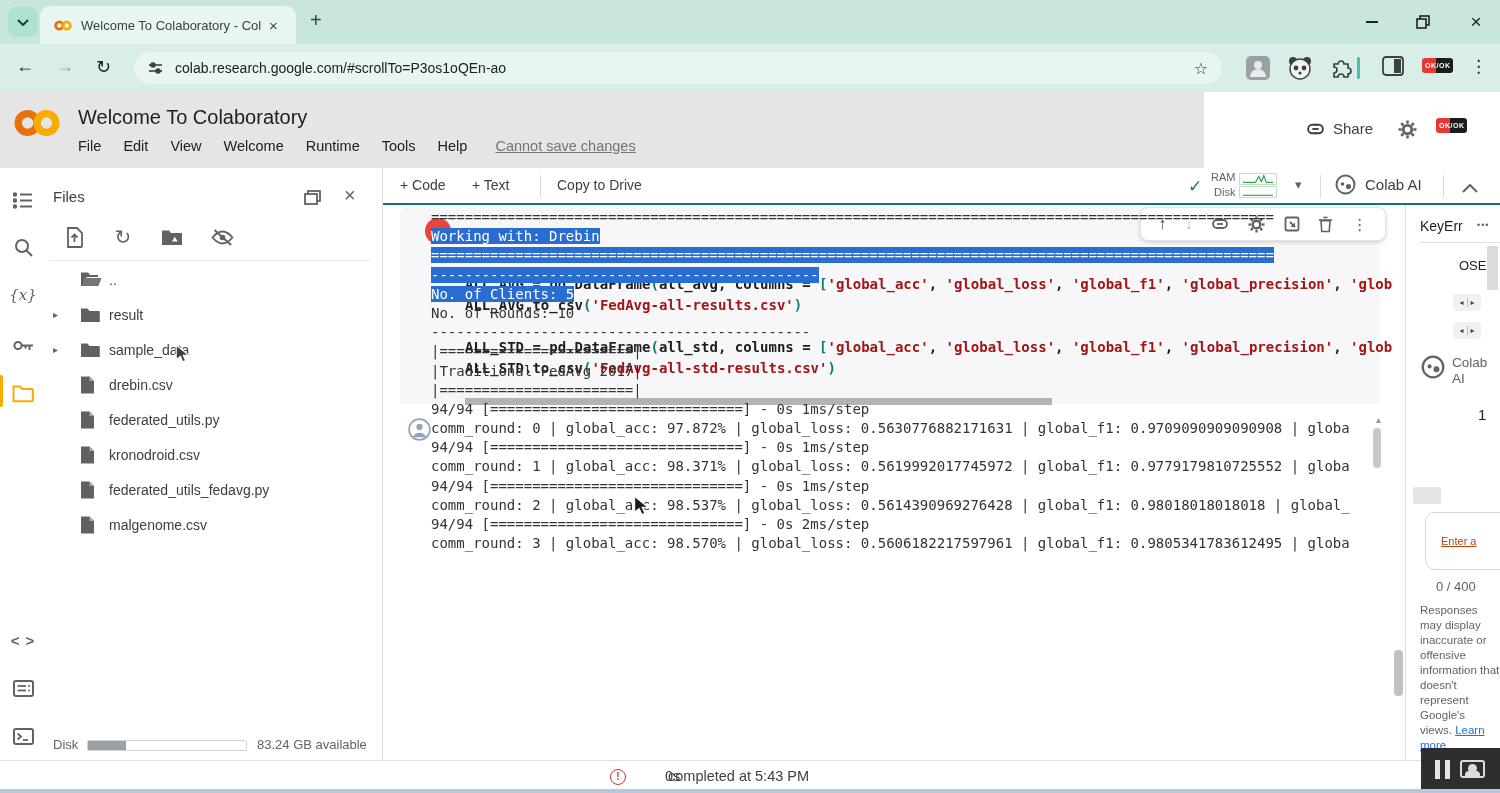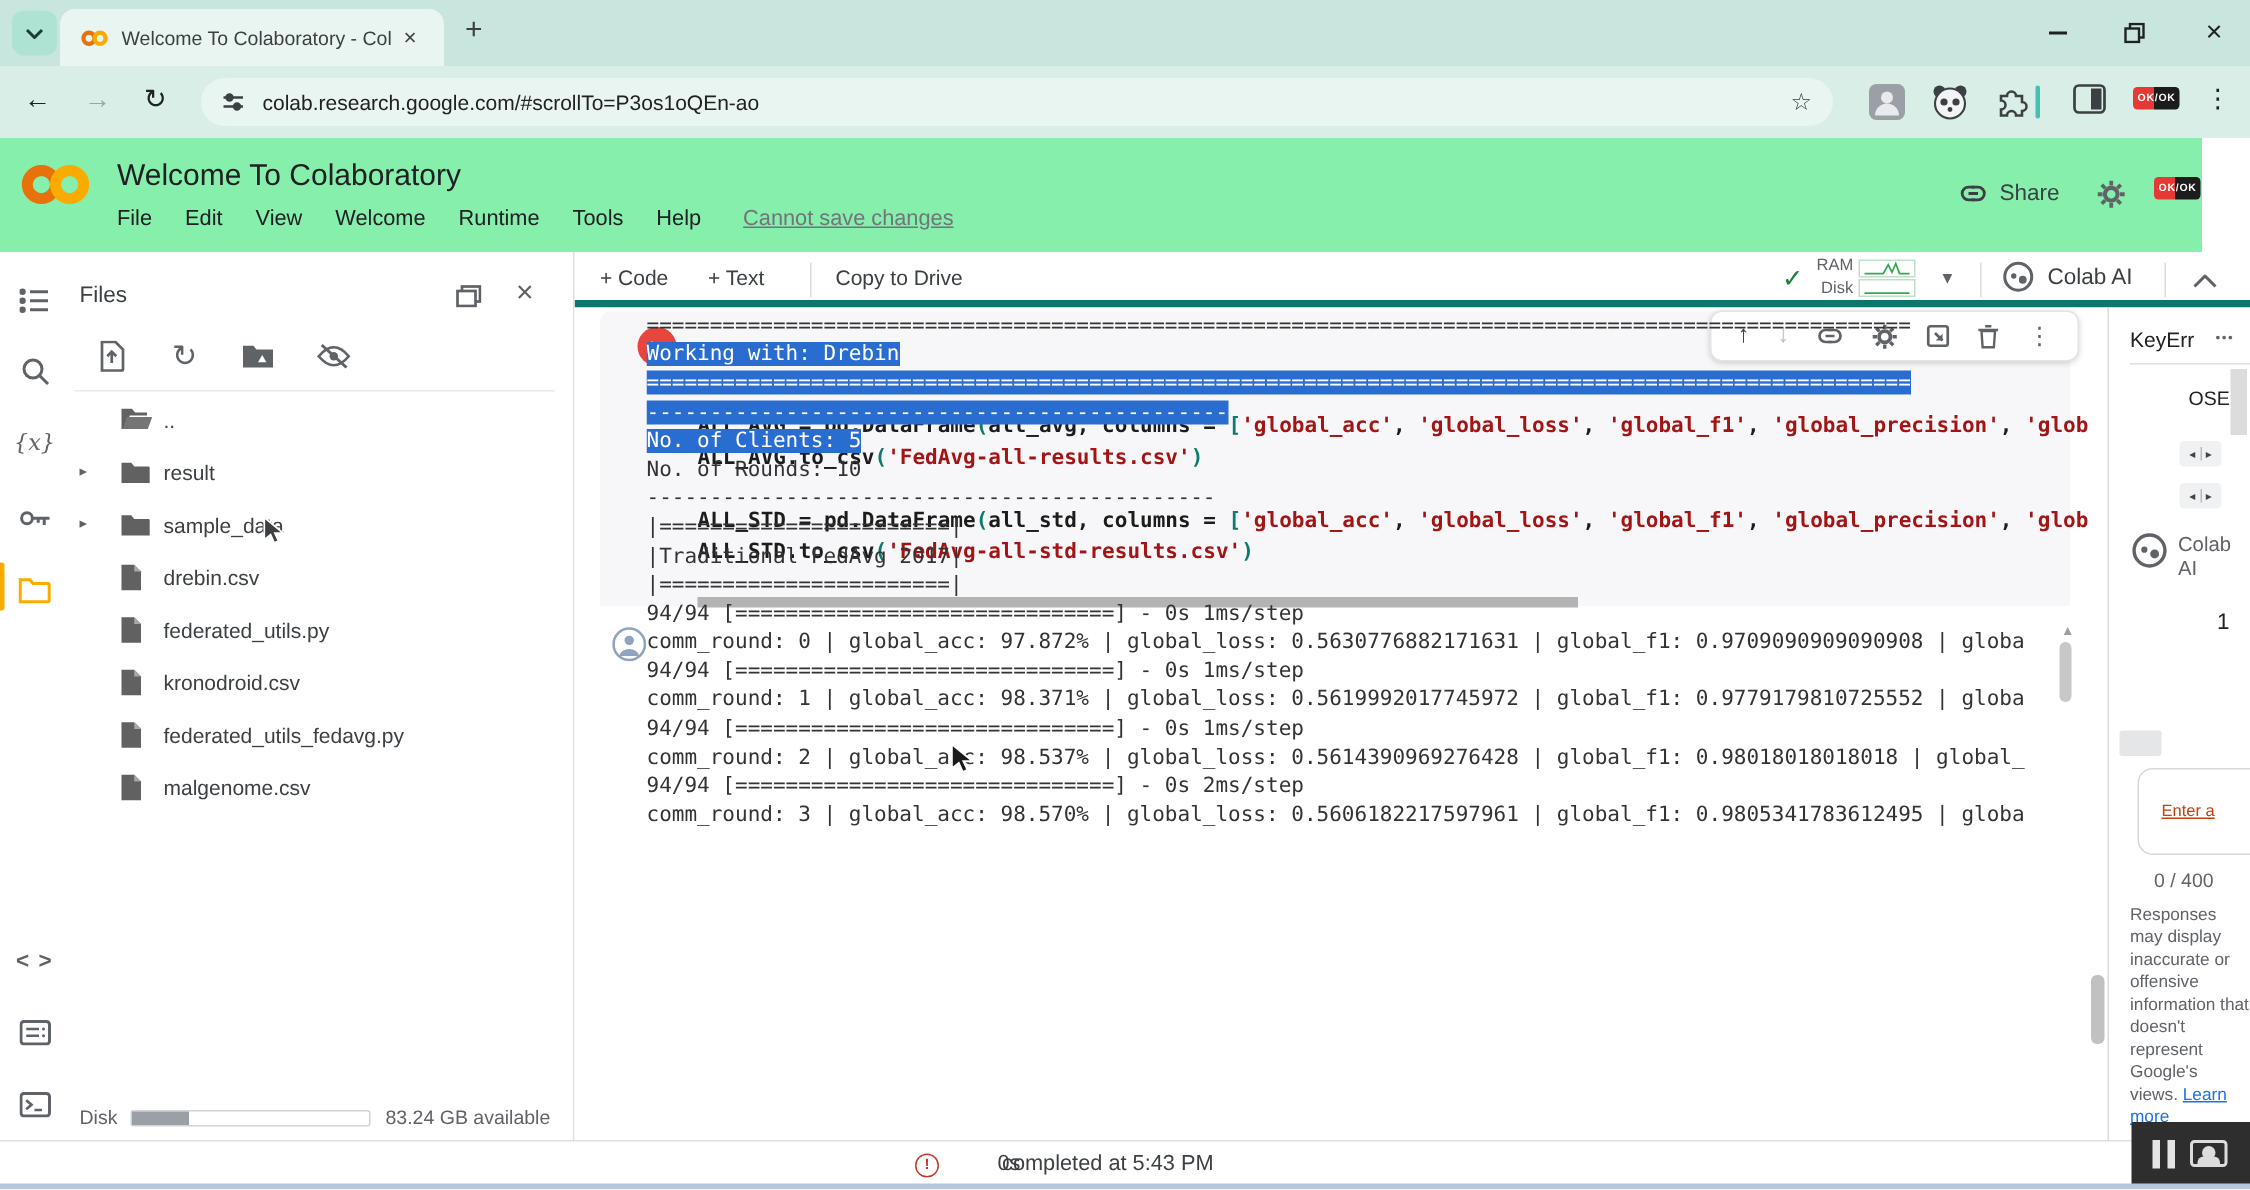--- a/index.html
+++ b/index.html
@@ -28,7 +28,7 @@
   .okok { background:linear-gradient(90deg,#e53935 0 46%,#1c1c1c 46%); color:#fff; font-size:7px; font-weight:bold; padding:4px 3px; border-radius:3px; letter-spacing:0.5px; white-space:nowrap; }
 
   
-  #colab-header { position:absolute; left:0; top:92px; width:1468px; height:76px; background:#86efac; }
+  #colab-header { position:absolute; left:0; top:92px; width:1204px; height:76px; background:#e5e5e5; }
   #nb-title { position:absolute; left:78px; top:14px; font-size:20px; color:#202124; }
   #menu-row { position:absolute; left:78px; top:46px; display:flex; gap:22px; font-size:14.5px; color:#202124; }
   #save-status { text-decoration:underline; color:#70757a; margin-left:6px; }

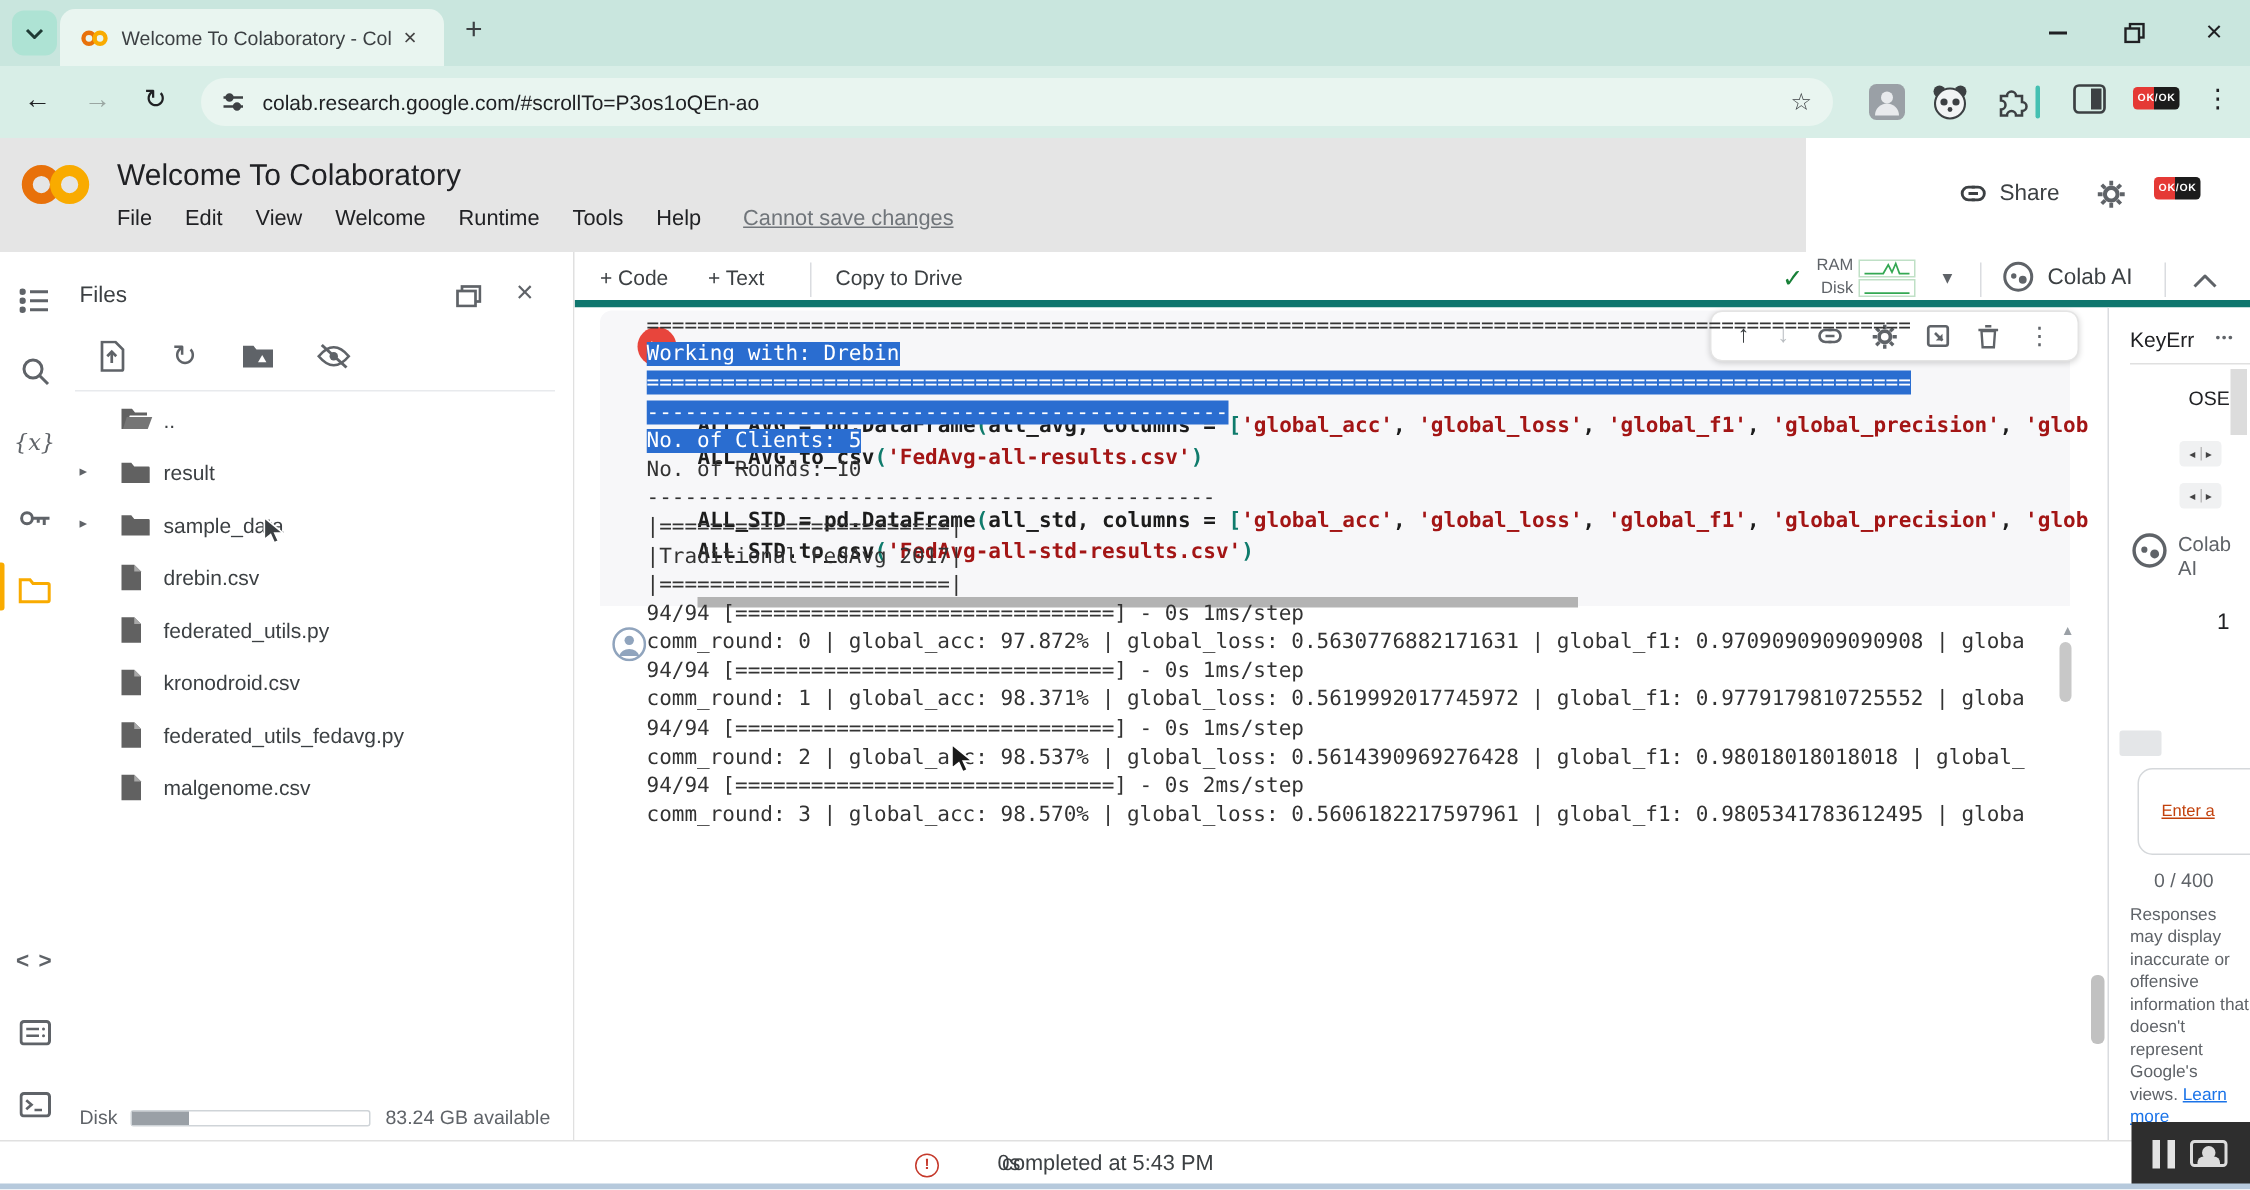--- a/index.html
+++ b/index.html
@@ -37,7 +37,7 @@
   #header-badge { position:absolute; left:1436px; top:26px; }
 
   
-  #toolbar-row { position:absolute; left:383px; top:168px; width:1117px; height:37px; background:#fff; border-bottom:5px solid #0f766e; }
+  #toolbar-row { position:absolute; left:383px; top:168px; width:1117px; height:37px; background:#fff; border-bottom:2px solid #0f766e; }
   .tbtn { position:absolute; top:9px; font-size:14px; color:#3c4043; }
   .vdiv { position:absolute; top:7px; width:1px; height:23px; background:#dadce0; }
   #ramdisk { position:absolute; left:828px; top:2px; display:flex; align-items:center; gap:4px; }

